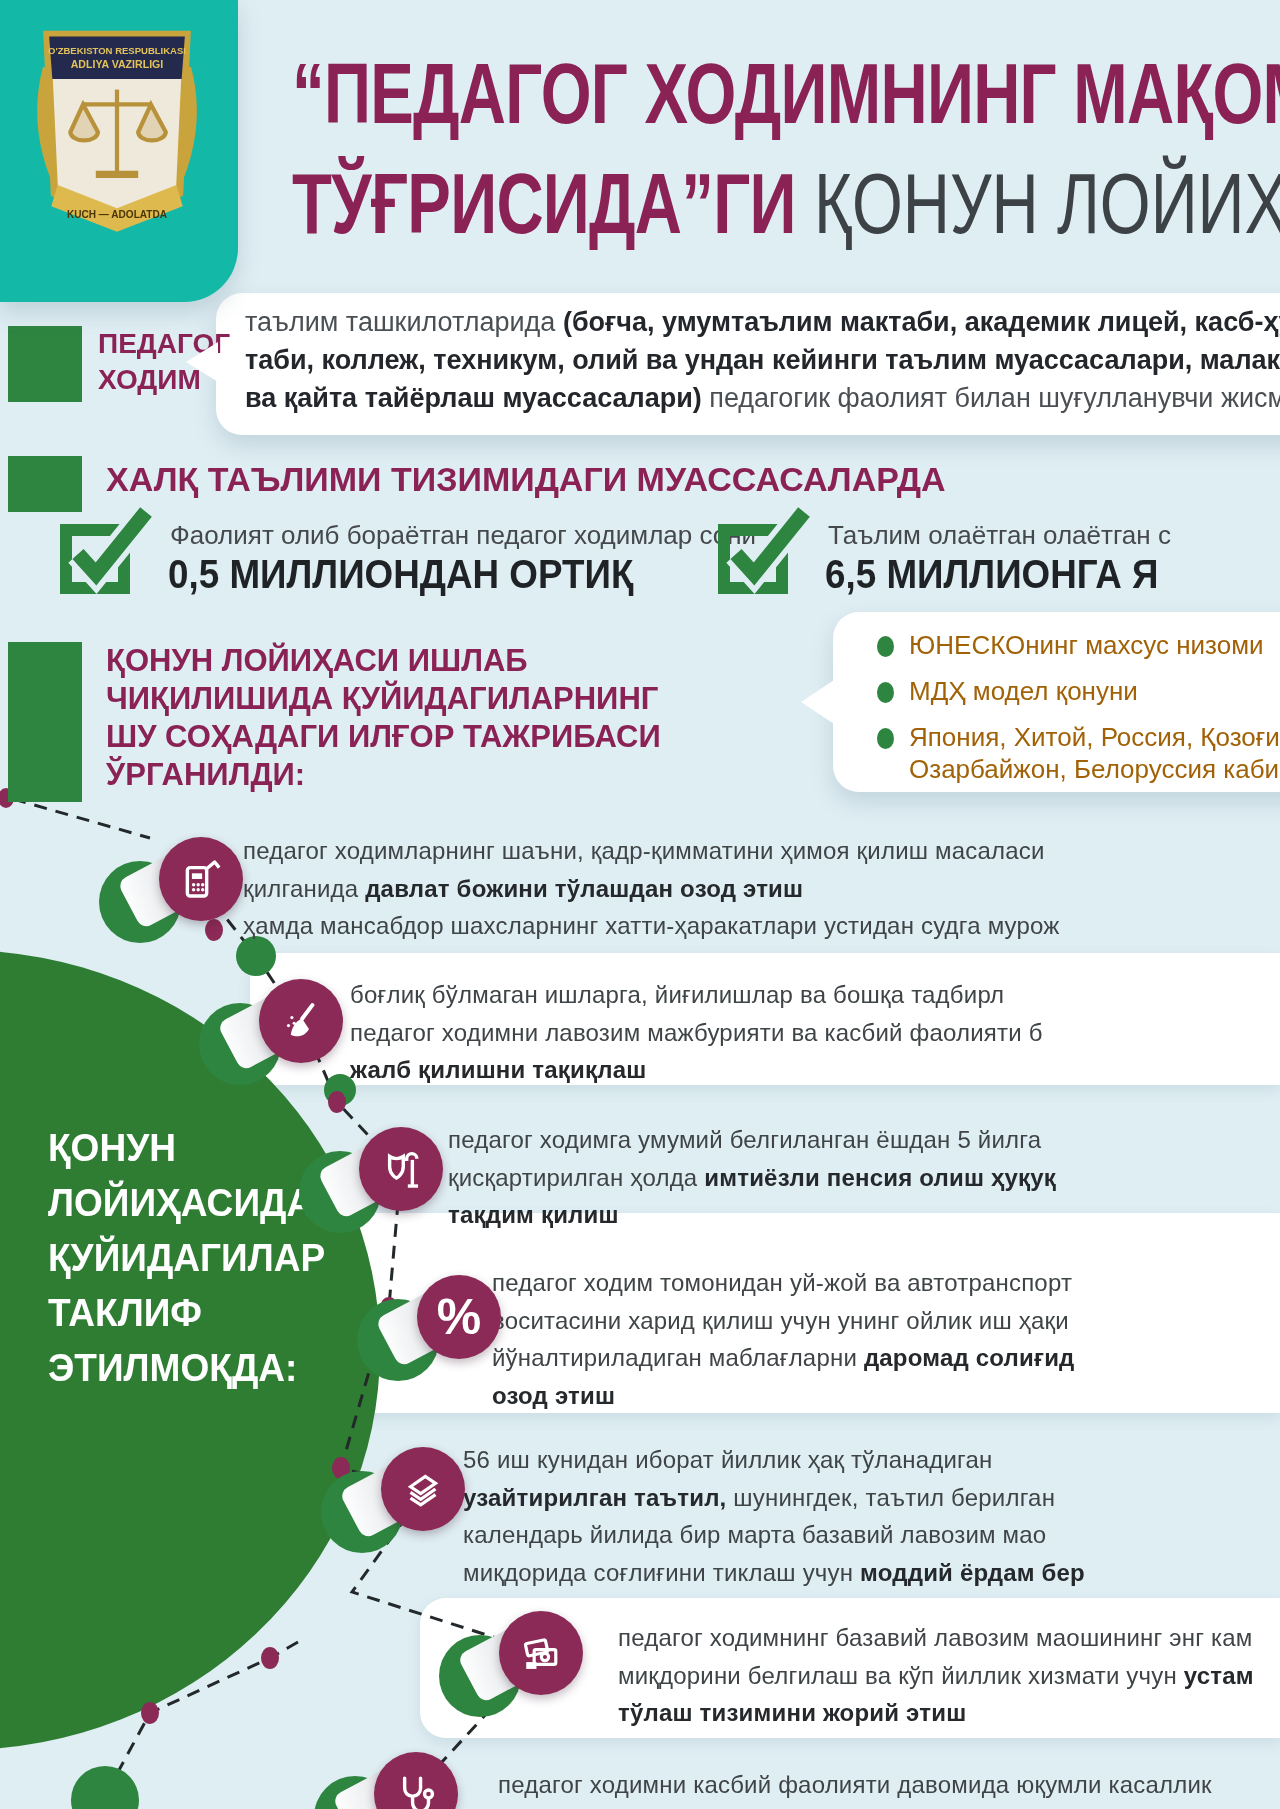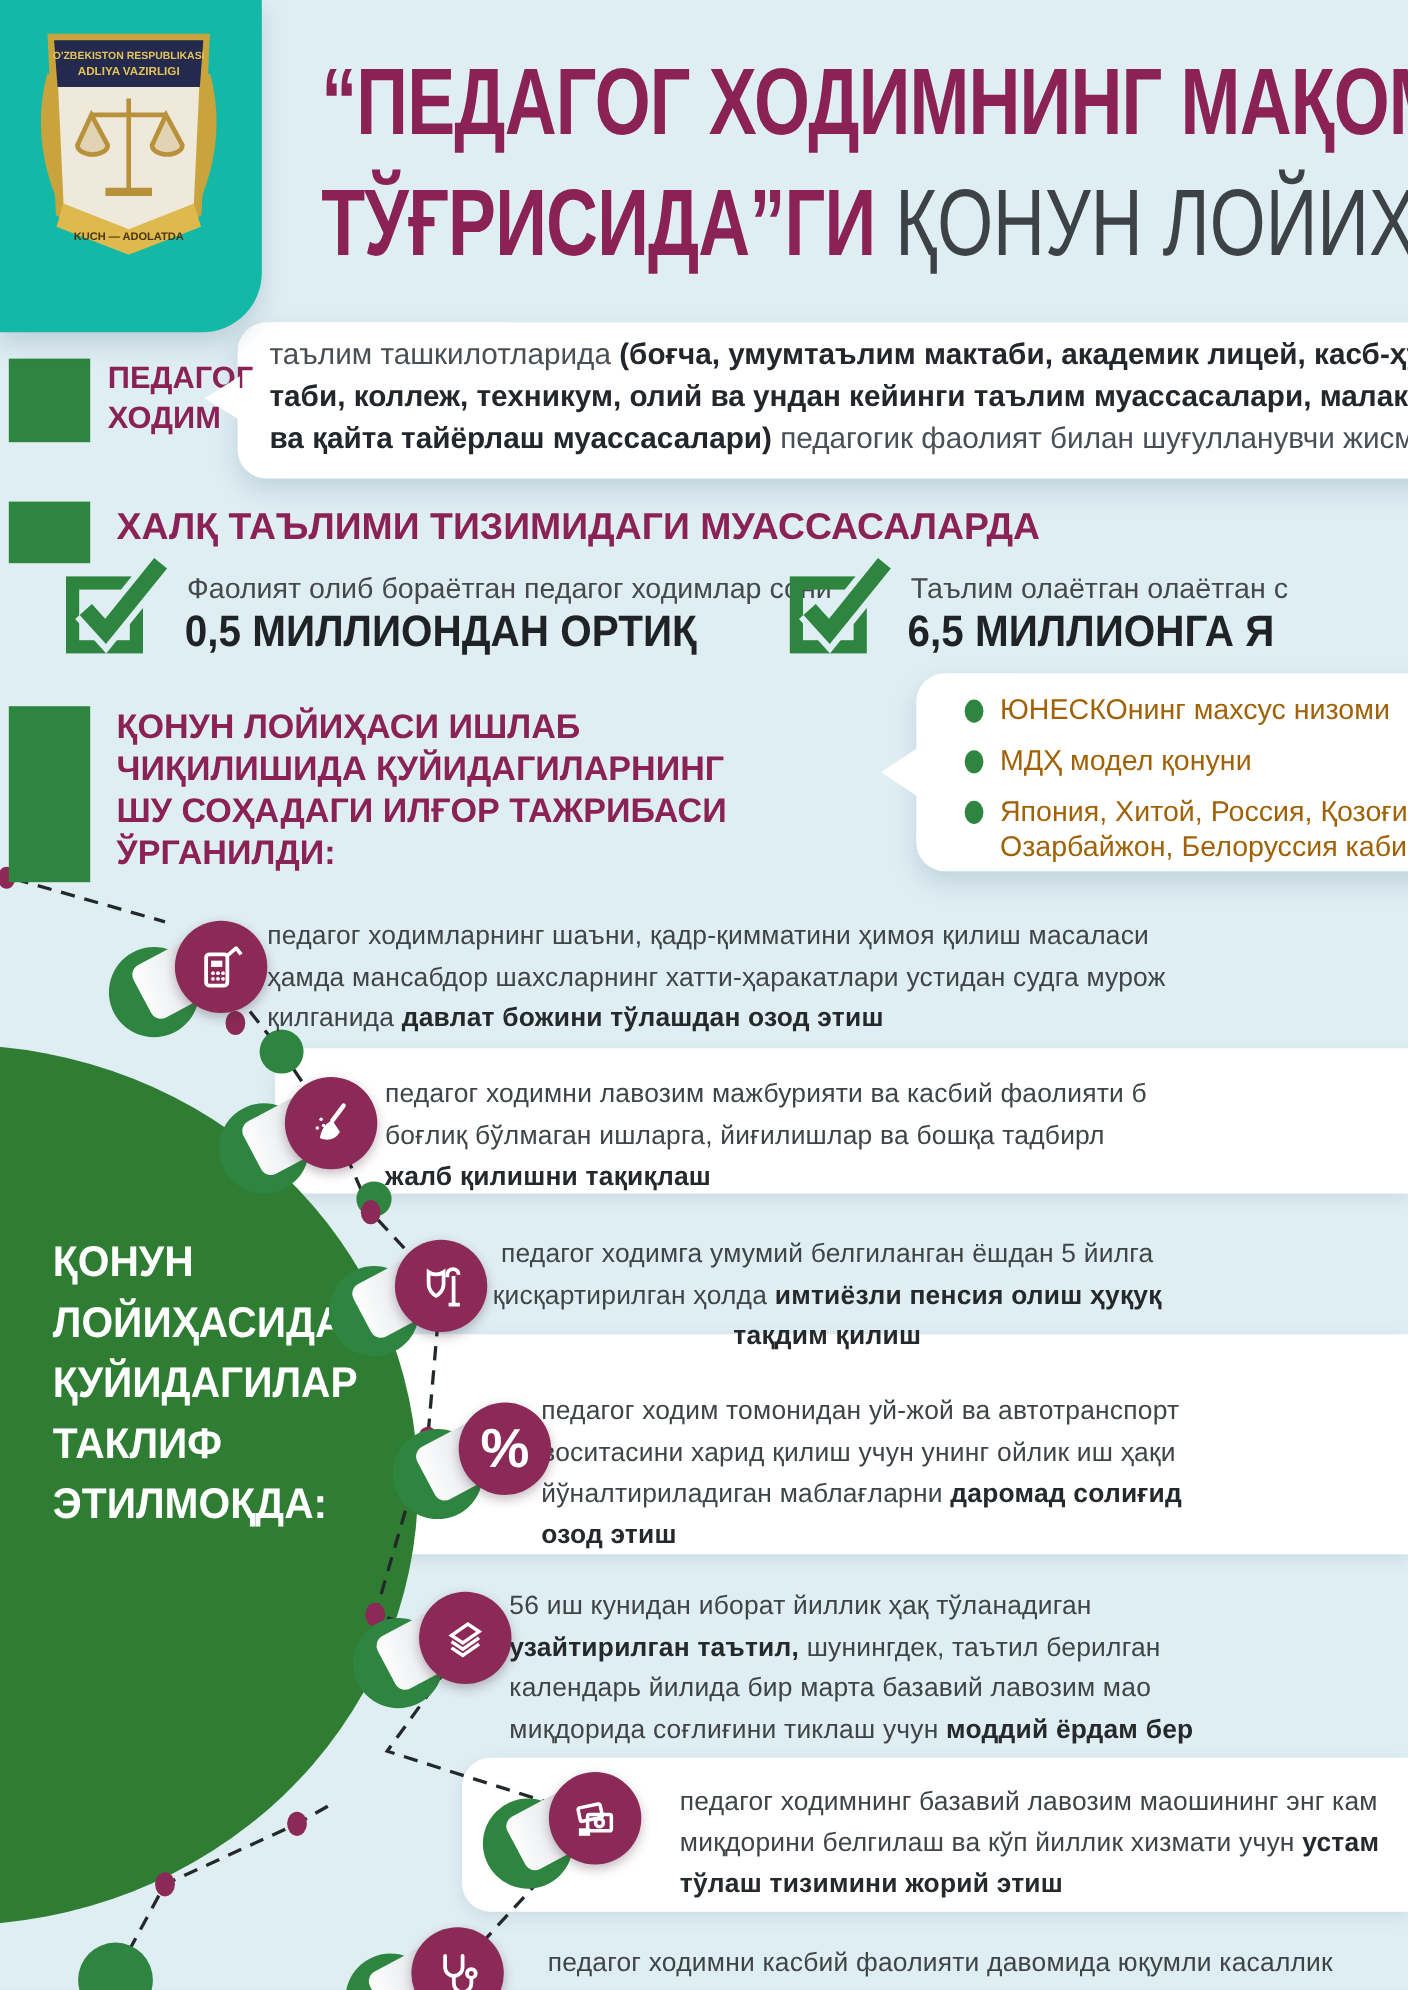--- a/index.html
+++ b/index.html
@@ -203,8 +203,8 @@
       </div>
       <div class="item-text" style="left: 243px; top: 832px;">
         <div class="line"><span>педагог ходимларнинг шаъни, қадр-қимматини ҳимоя қилиш масаласи</span></div>
+        <div class="line"><span>қилганида </span><b>давлат божини тўлашдан озод этиш</b></div>
         <div class="line"><span>ҳамда мансабдор шахсларнинг хатти-ҳаракатлари устидан судга мурож</span></div>
-        <div class="line"><span>қилганида </span><b>давлат божини тўлашдан озод этиш</b></div>
       </div>
       <div class="marker" style="left: 199px; top: 979px;">
         <div class="m-back"></div>

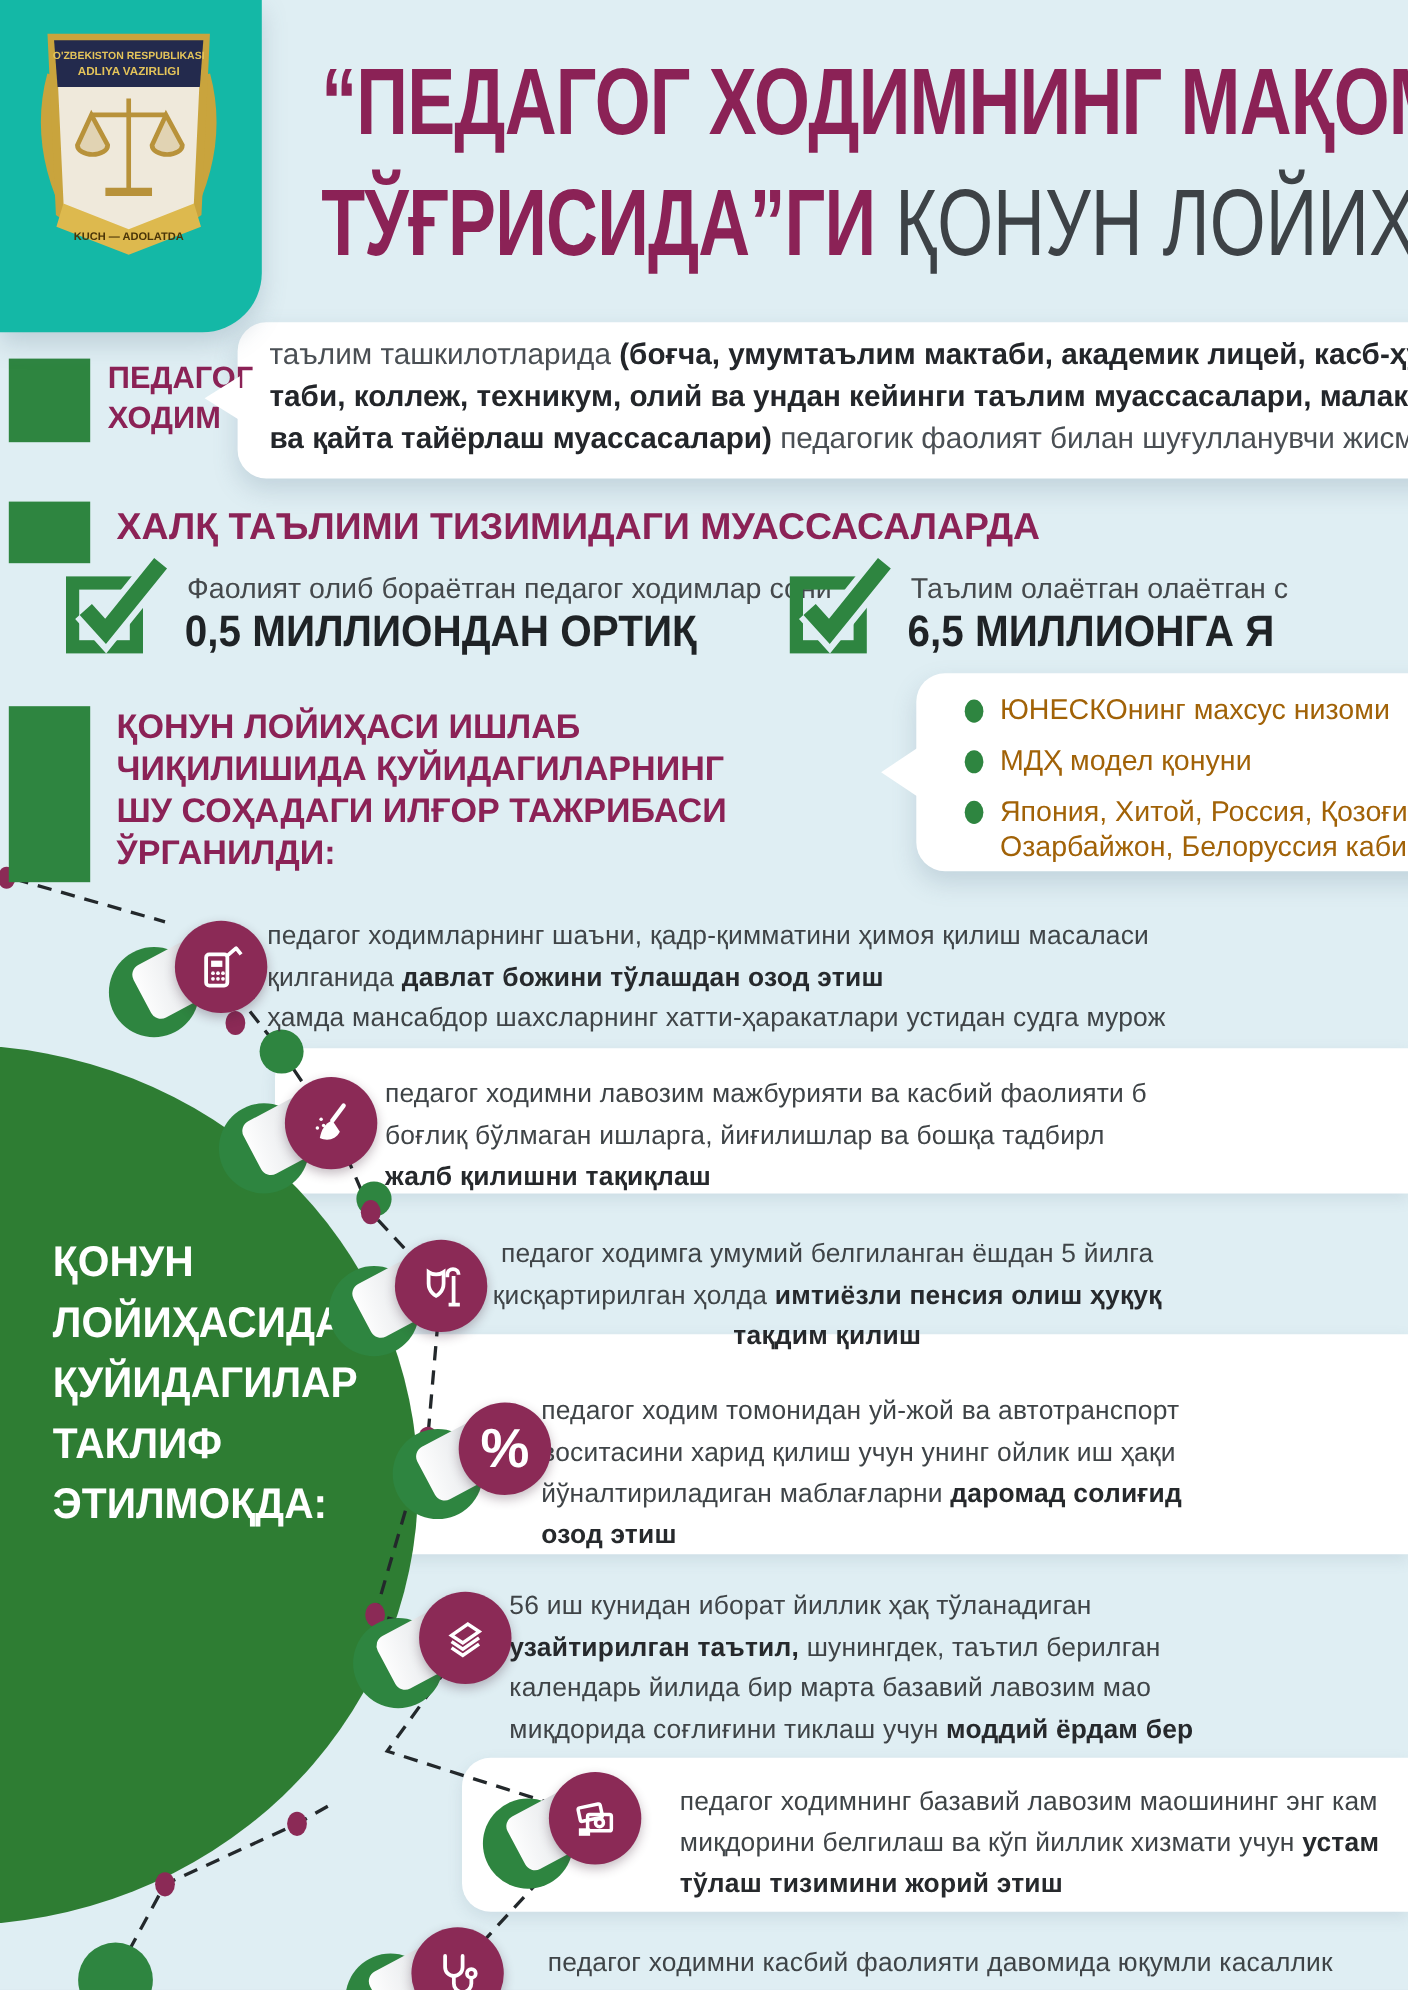--- a/index.html
+++ b/index.html
@@ -222,8 +222,8 @@
         </div>
       </div>
       <div class="item-text" style="left: 350px; top: 976px;">
+        <div class="line"><span>боғлиқ бўлмаган ишларга, йиғилишлар ва бошқа тадбирл</span></div>
         <div class="line"><span>педагог ходимни лавозим мажбурияти ва касбий фаолияти б</span></div>
-        <div class="line"><span>боғлиқ бўлмаган ишларга, йиғилишлар ва бошқа тадбирл</span></div>
         <div class="line"><b>жалб қилишни тақиқлаш</b></div>
       </div>
       <div class="marker" style="left: 299px; top: 1127px;">

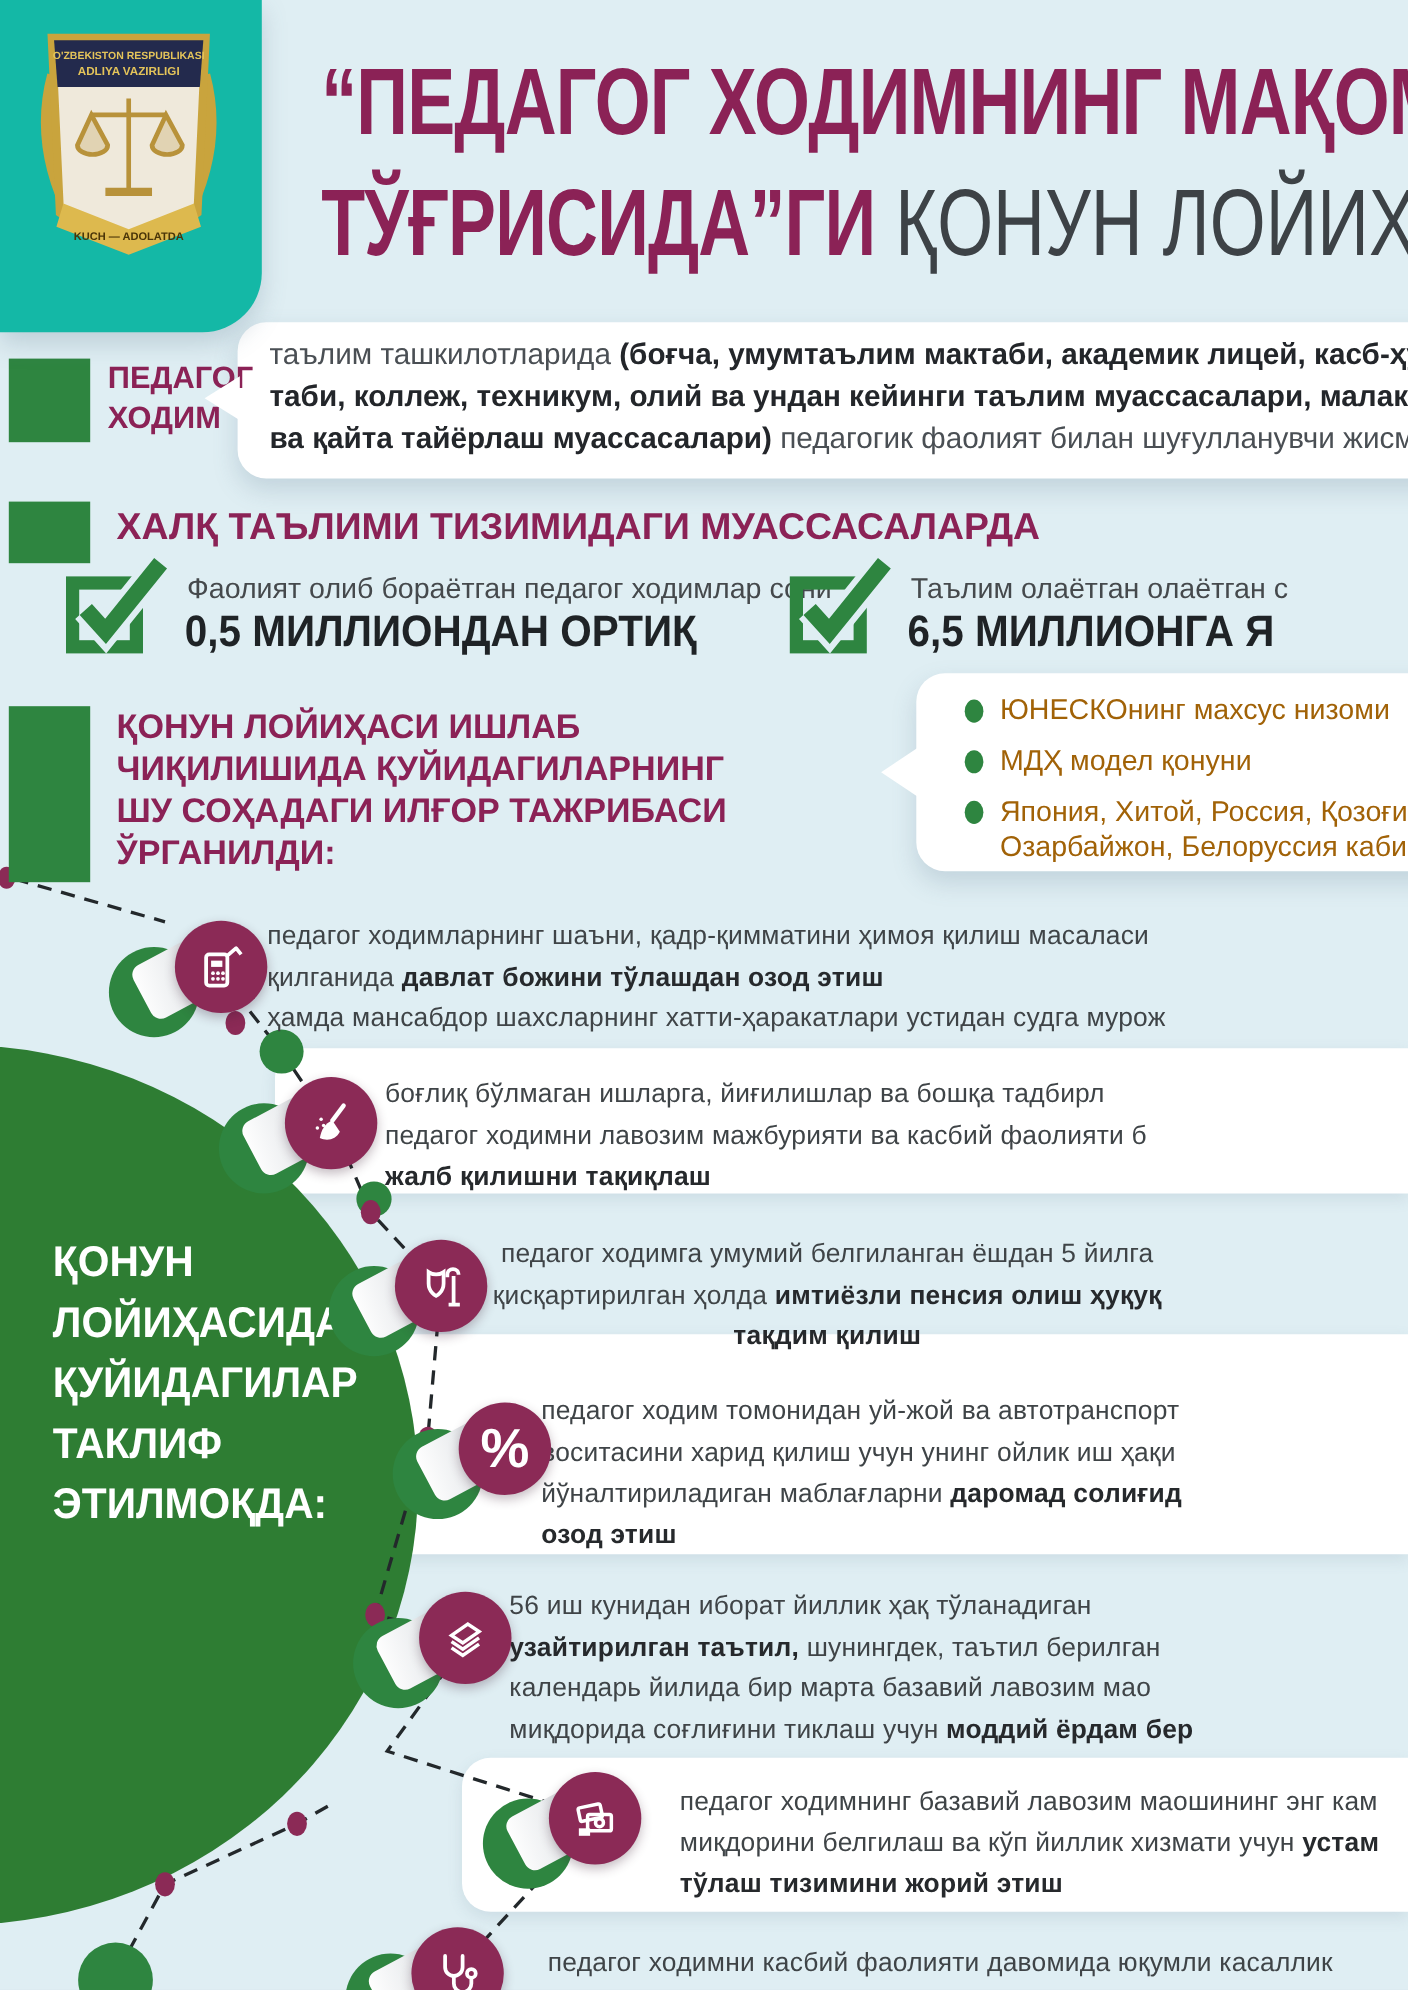--- a/index.html
+++ b/index.html
@@ -238,7 +238,7 @@
           </svg>
         </div>
       </div>
-      <div class="item-text" style="left: 448px; top: 1121px; text-align: center;">
+      <div class="item-text" style="left: 448px; top: 1121px;">
         <div class="line"><span>педагог ходимга умумий белгиланган ёшдан 5 йилга</span></div>
         <div class="line"><span>қисқартирилган ҳолда </span><b>имтиёзли пенсия олиш ҳуқуқ</b></div>
         <div class="line"><b>тақдим қилиш</b></div>

